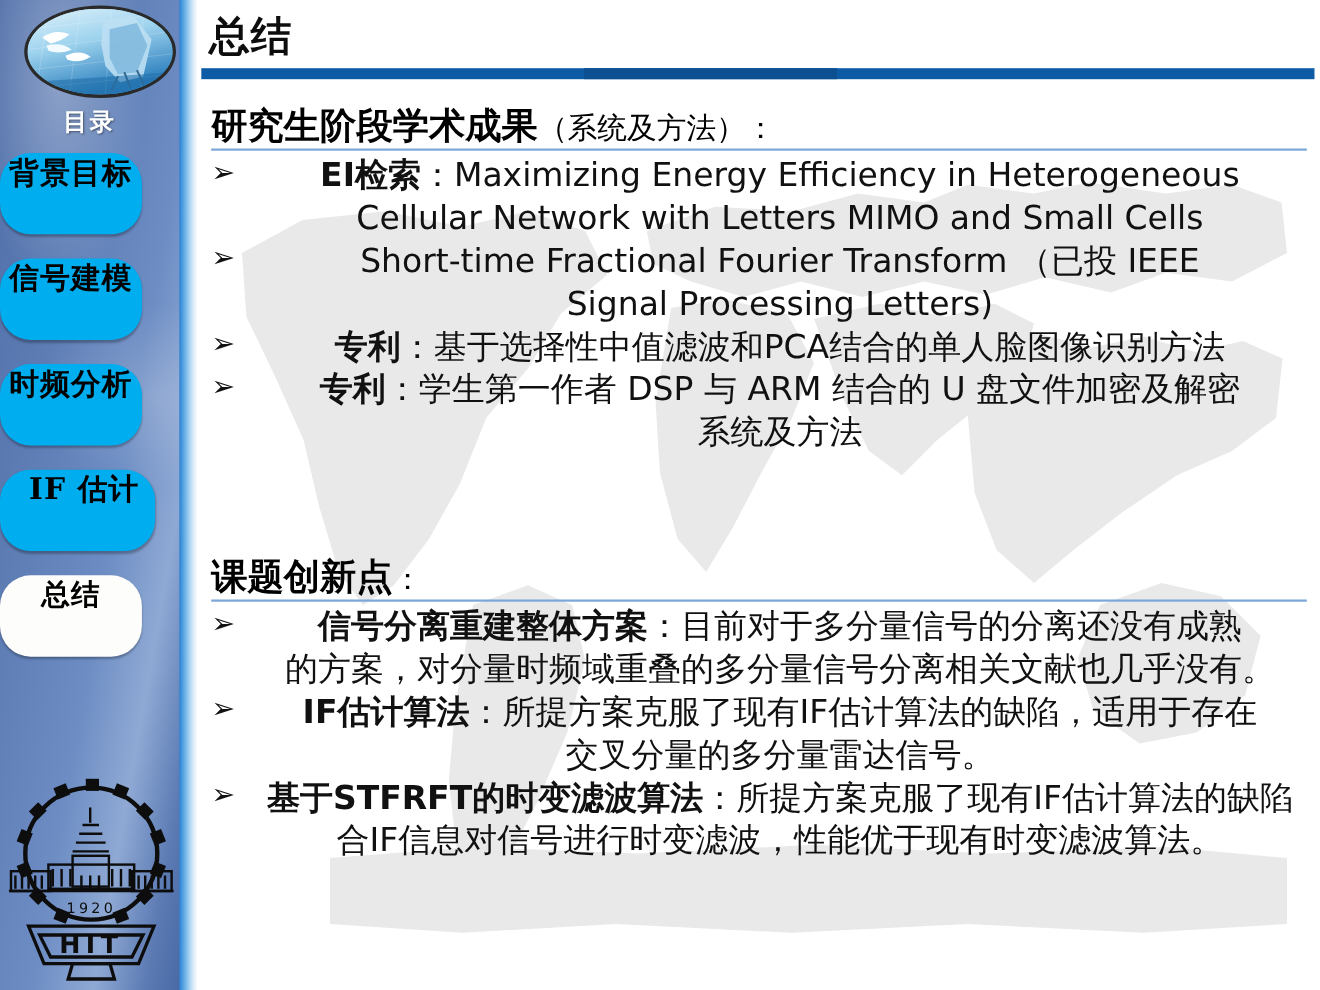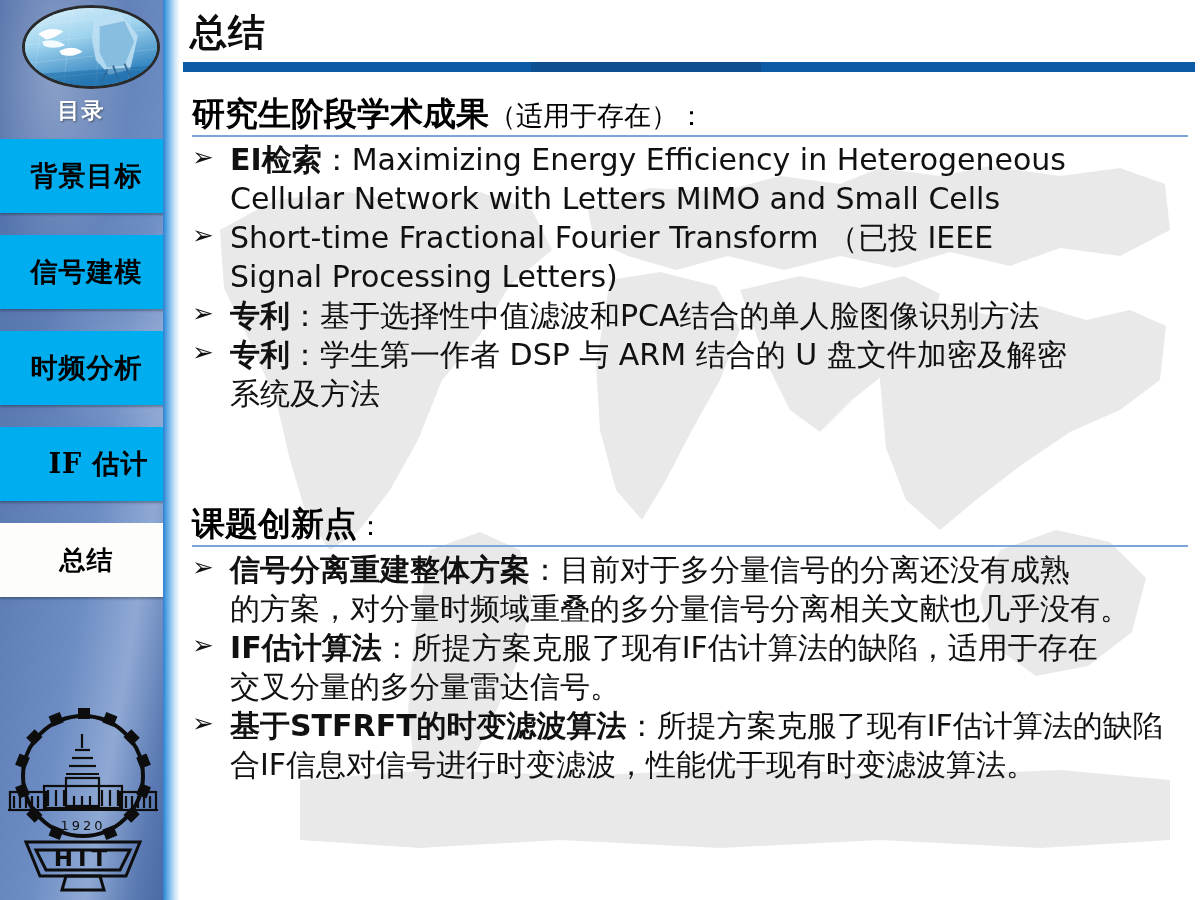--- a/index.html
+++ b/index.html
@@ -248,7 +248,7 @@
 
     <div class="sec" id="sec-achievements">
       <div class="sec-head">
-        <span>研究生阶段学术成果</span><span class="sub">（适用于存在）：</span>
+        <span>研究生阶段学术成果</span><span class="sub">（系统及方法）：</span>
       </div>
       <div class="hrule"></div>
       <div id="bullets-0">

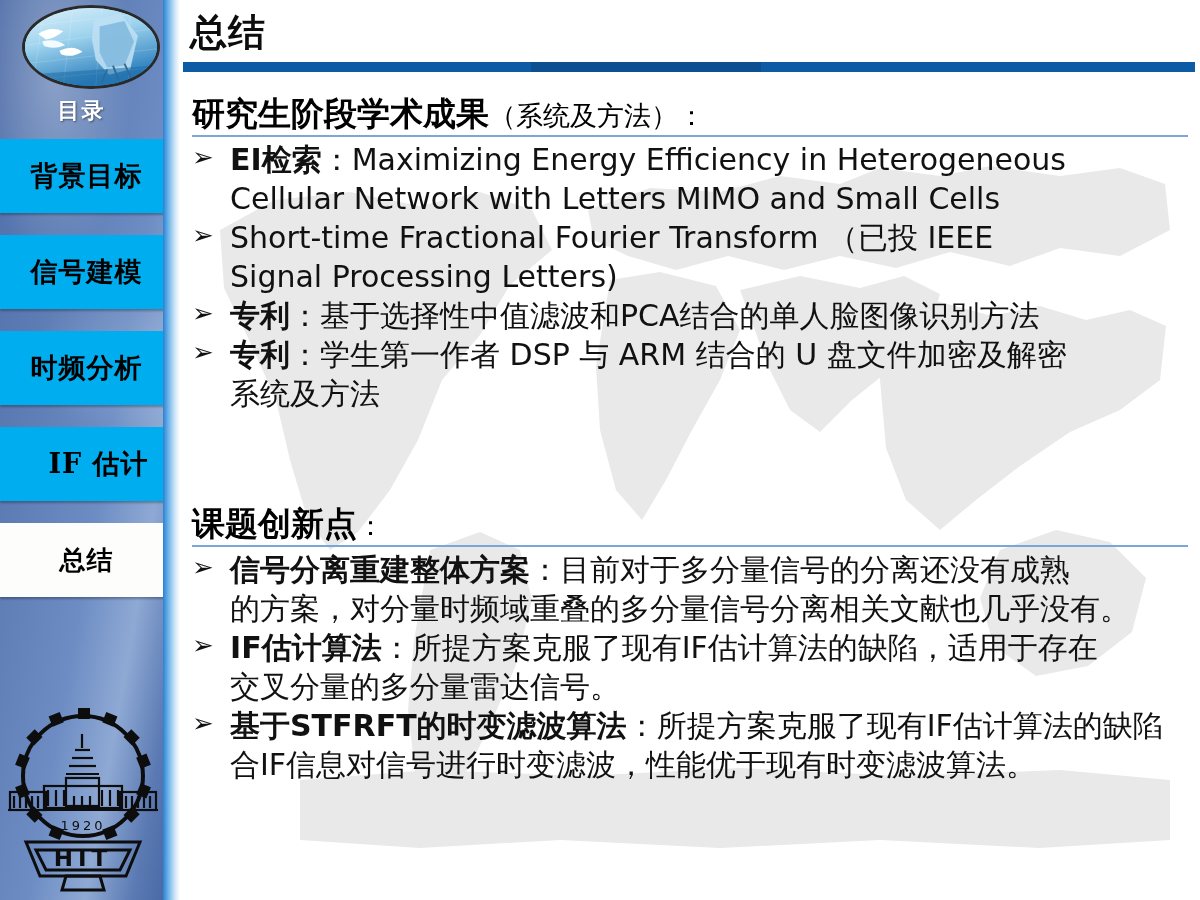--- a/index.html
+++ b/index.html
@@ -61,11 +61,11 @@
 
   .nav{position:absolute;left:0;top:139px;width:163px;z-index:4;}
   .nav-item{
-    position:relative;width:173px;height:74px;margin-bottom:22px;
+    position:relative;width:129px;height:74px;margin-bottom:22px;
     background:#00aeef;
-    display:flex;align-items:center;justify-content:center;
+    display:flex;justify-content:center;
     box-shadow:0 2px 2px rgba(0,0,0,.28);
-    color:#000000;font-size:27px;font-weight:bold;letter-spacing:1px;
+    color:#000000;font-size:27px;font-weight:bold;letter-spacing:1px;border-radius:28px;
   }
   .nav-item.serif{font-family:"DejaVu Serif","Liberation Serif",serif;padding-left:12px;}
   .nav-item.active{

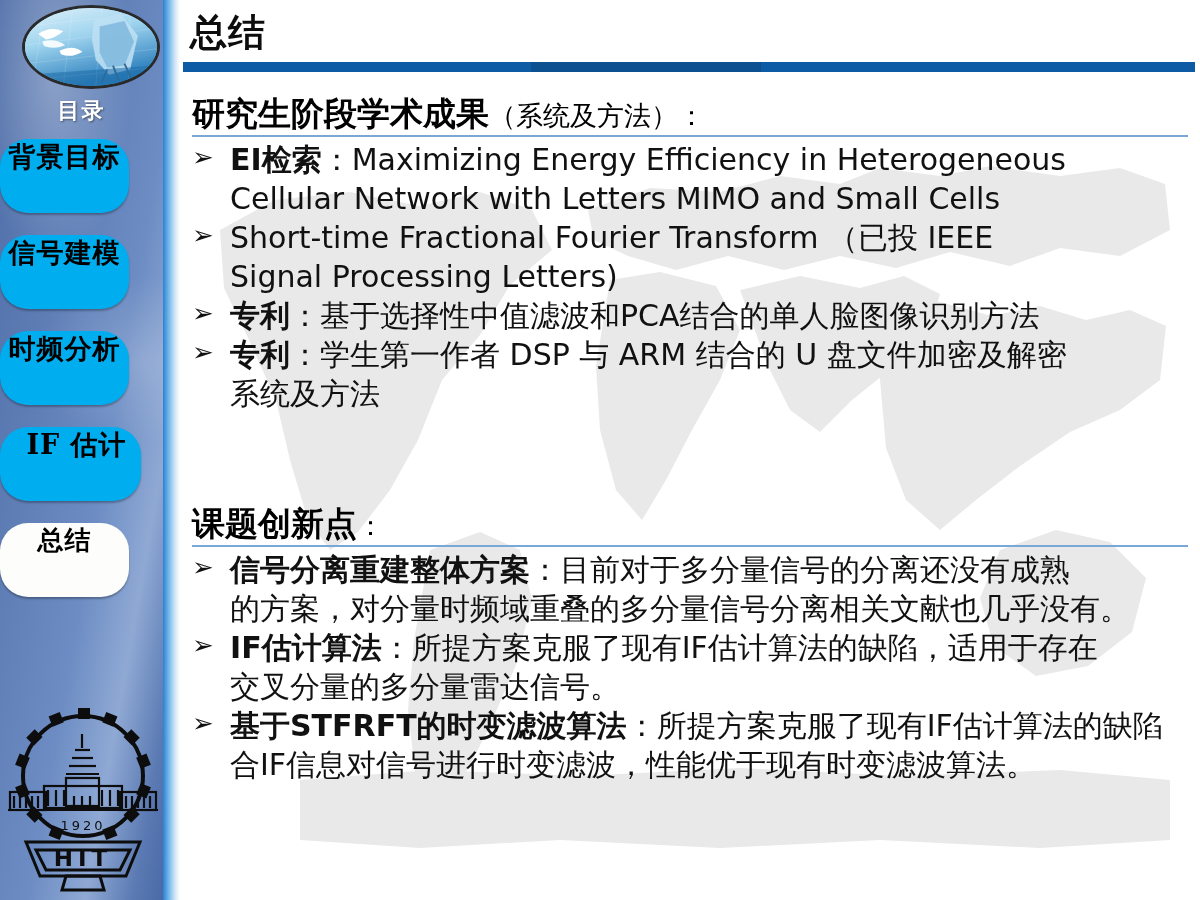--- a/index.html
+++ b/index.html
@@ -120,7 +120,7 @@
   #sec-achievements{top:96px;}
   #sec-innovation{top:506px;}
 
-  .line{white-space:nowrap;}
+  .line{white-space:nowrap;text-align:center;}
 </style>
 </head>
 <body>

